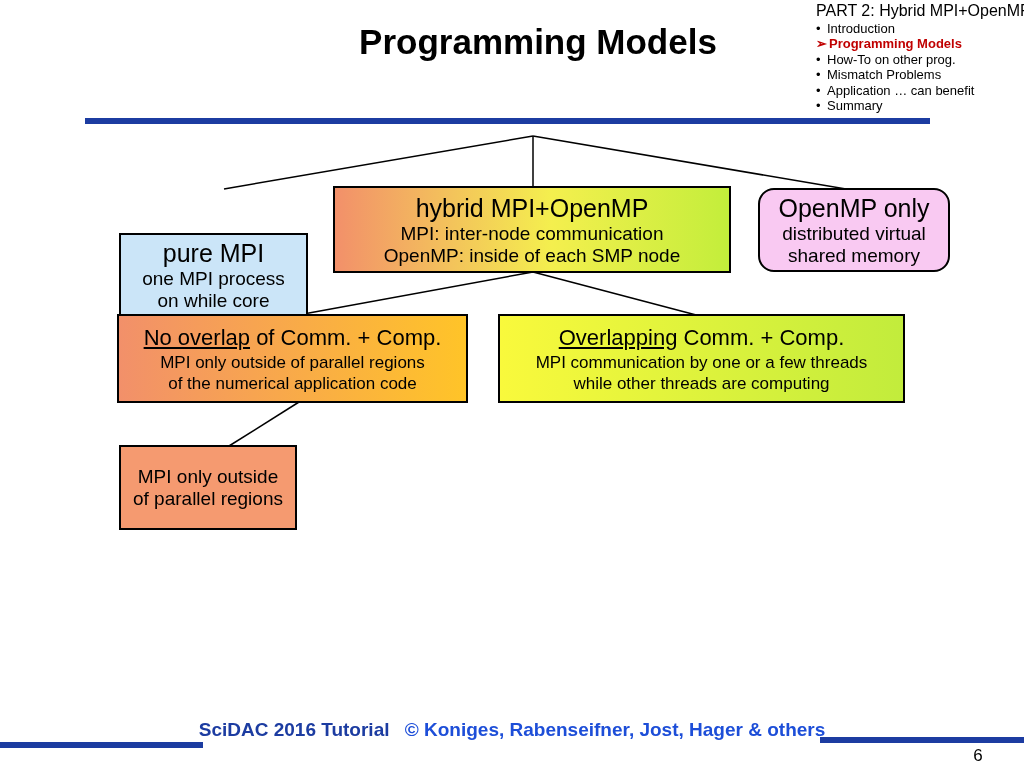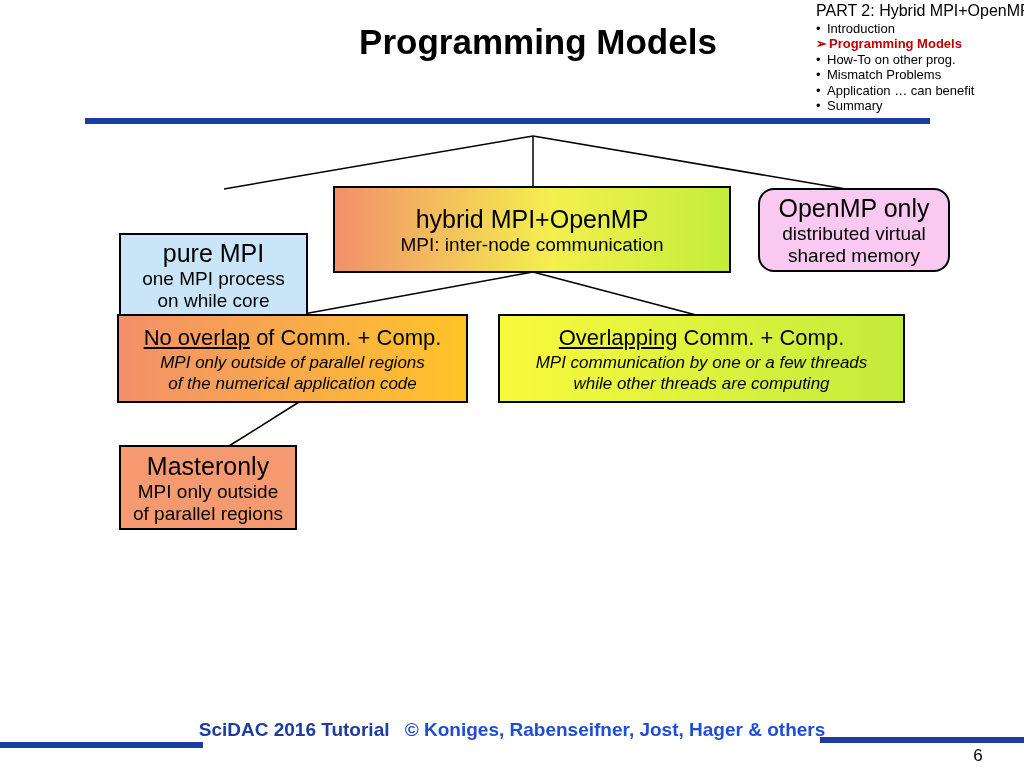--- a/index.html
+++ b/index.html
@@ -113,6 +113,7 @@
 <div class="abs node node-hybrid" style="background:linear-gradient(90deg,#f2906a 0%,#f4ef4e 55%,#c3ee3b 100%)">
   <div class="t">hybrid MPI+OpenMP</div>
   <div class="b">MPI: inter-node communication</div>
+  <div class="b">OpenMP: inside of each SMP node</div>
 </div>
 
 <div class="abs node node-openmp-only" style="background:#f9c9f2">

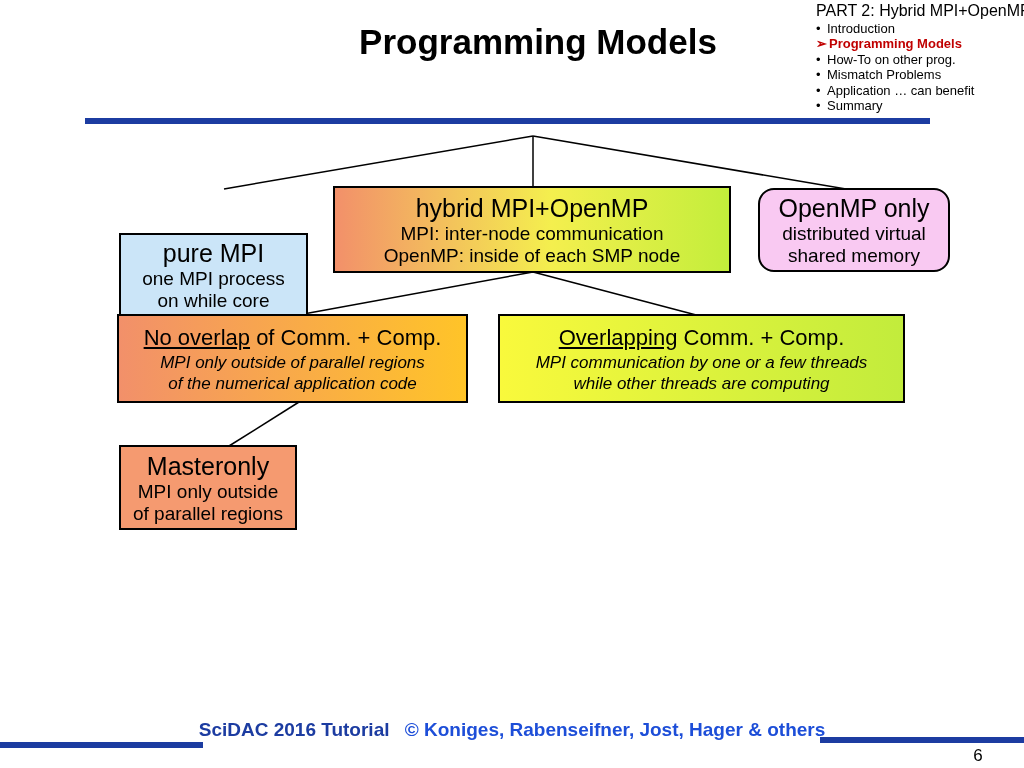--- a/index.html
+++ b/index.html
@@ -46,7 +46,7 @@
   .node-overlapping{left:498px;top:314px;width:407px;height:89px;}
   .node-masteronly {left:119px;top:445px;width:178px;height:85px;}
   .node-no-overlap .t,.node-overlapping .t{font-size:22px;line-height:28px;}
-  .node-no-overlap .b,.node-overlapping .b{font-size:17px;line-height:21px;font-style:italic;}
+  .node-no-overlap .b,.node-overlapping .b{font-size:17px;line-height:21px;}
   .u{text-decoration:underline;}
 
   

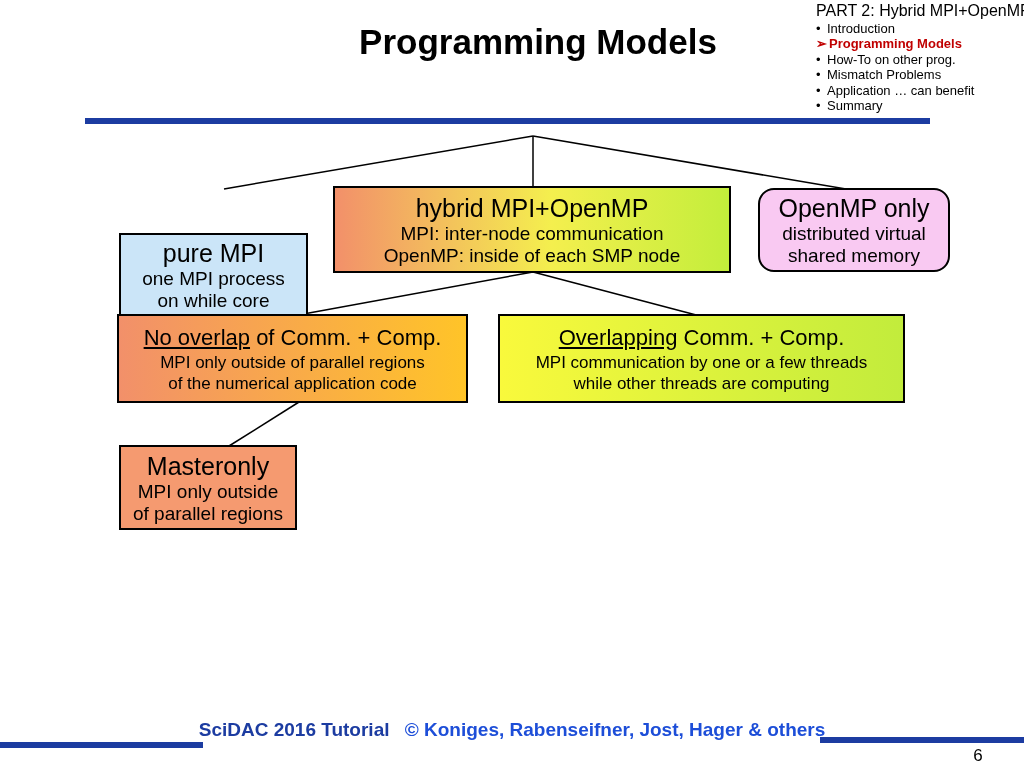--- a/index.html
+++ b/index.html
@@ -135,7 +135,6 @@
 </div>
 
 <div class="abs node node-masteronly" style="background:#f59a70">
-  <div class="t">Masteronly</div>
   <div class="b">MPI only outside</div>
   <div class="b">of parallel regions</div>
 </div>

